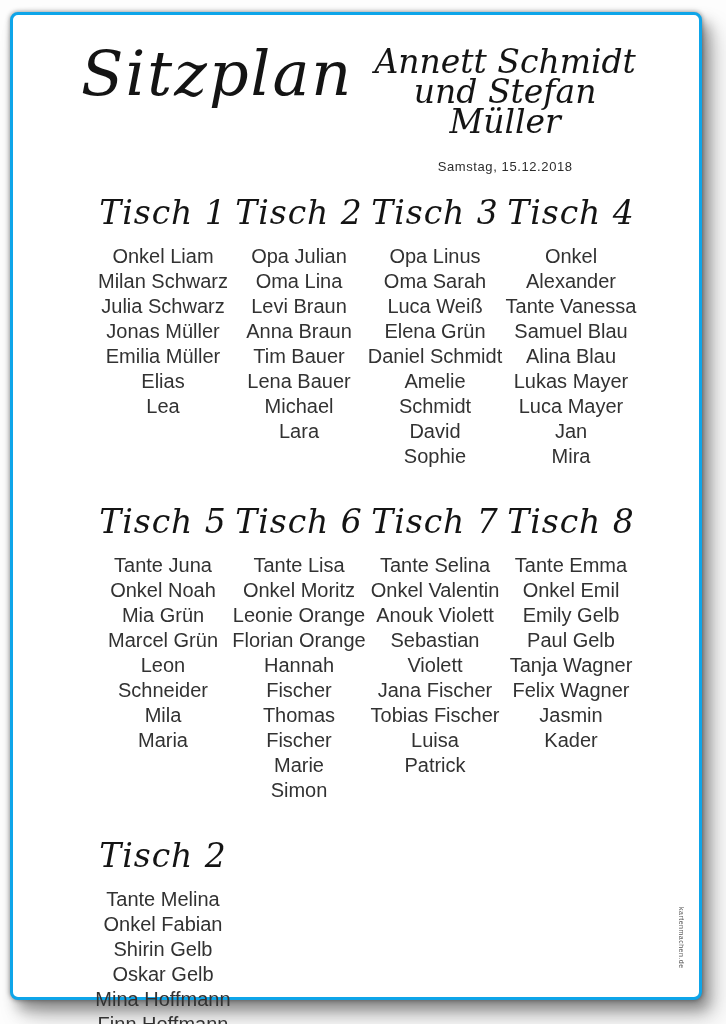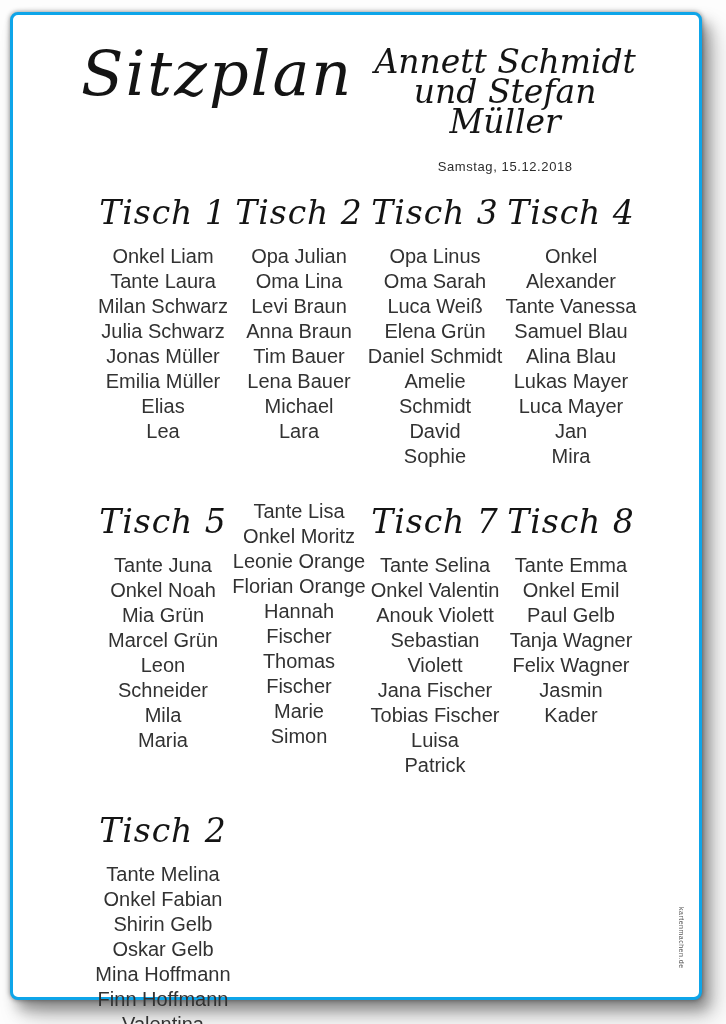--- a/index.html
+++ b/index.html
@@ -98,7 +98,6 @@
     <div class="table-card">
       <div class="table-title script">Tisch 1</div>
       <div class="guest">Onkel Liam</div>
-      <div class="guest">Tante Laura</div>
       <div class="guest">Milan Schwarz</div>
       <div class="guest">Julia Schwarz</div>
       <div class="guest">Jonas Müller</div>

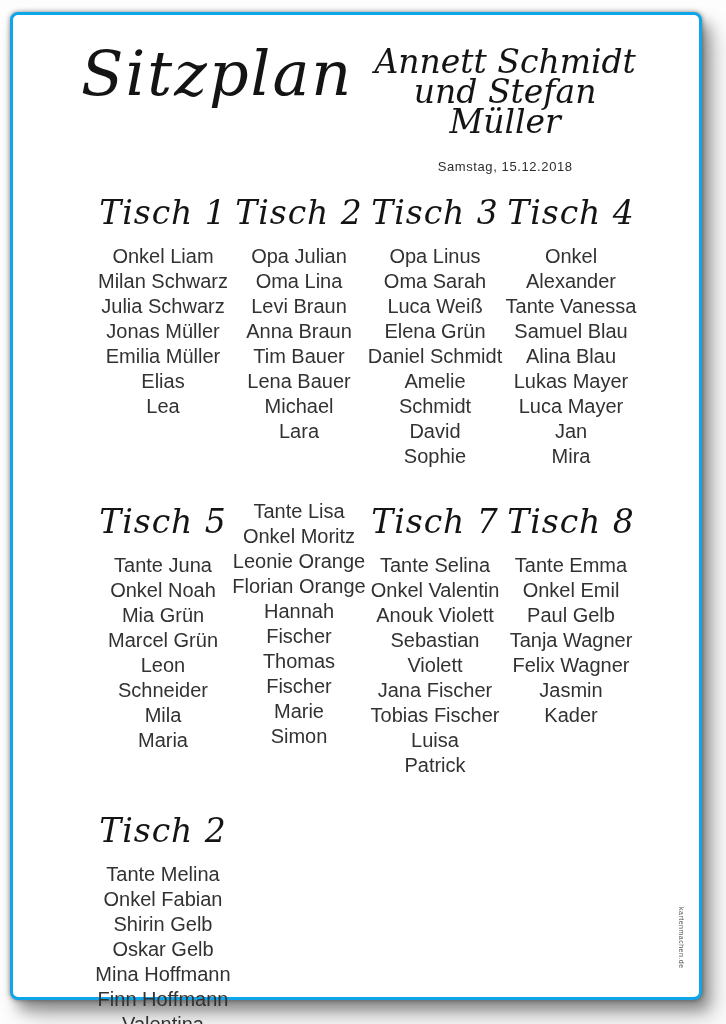--- a/index.html
+++ b/index.html
@@ -154,6 +154,7 @@
     </div>
 
     <div class="table-card">
+      <div class="table-title script">Tisch 6</div>
       <div class="guest">Tante Lisa</div>
       <div class="guest">Onkel Moritz</div>
       <div class="guest">Leonie Orange</div>

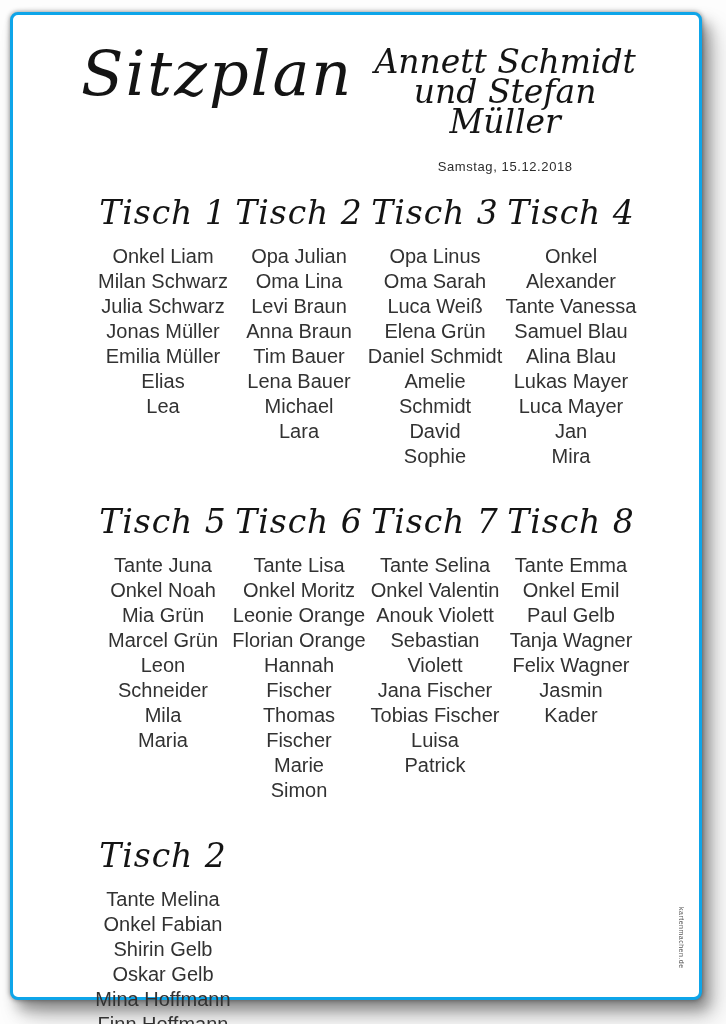--- a/index.html
+++ b/index.html
@@ -181,6 +181,7 @@
       <div class="table-title script">Tisch 8</div>
       <div class="guest">Tante Emma</div>
       <div class="guest">Onkel Emil</div>
+      <div class="guest">Emily Gelb</div>
       <div class="guest">Paul Gelb</div>
       <div class="guest">Tanja Wagner</div>
       <div class="guest">Felix Wagner</div>

